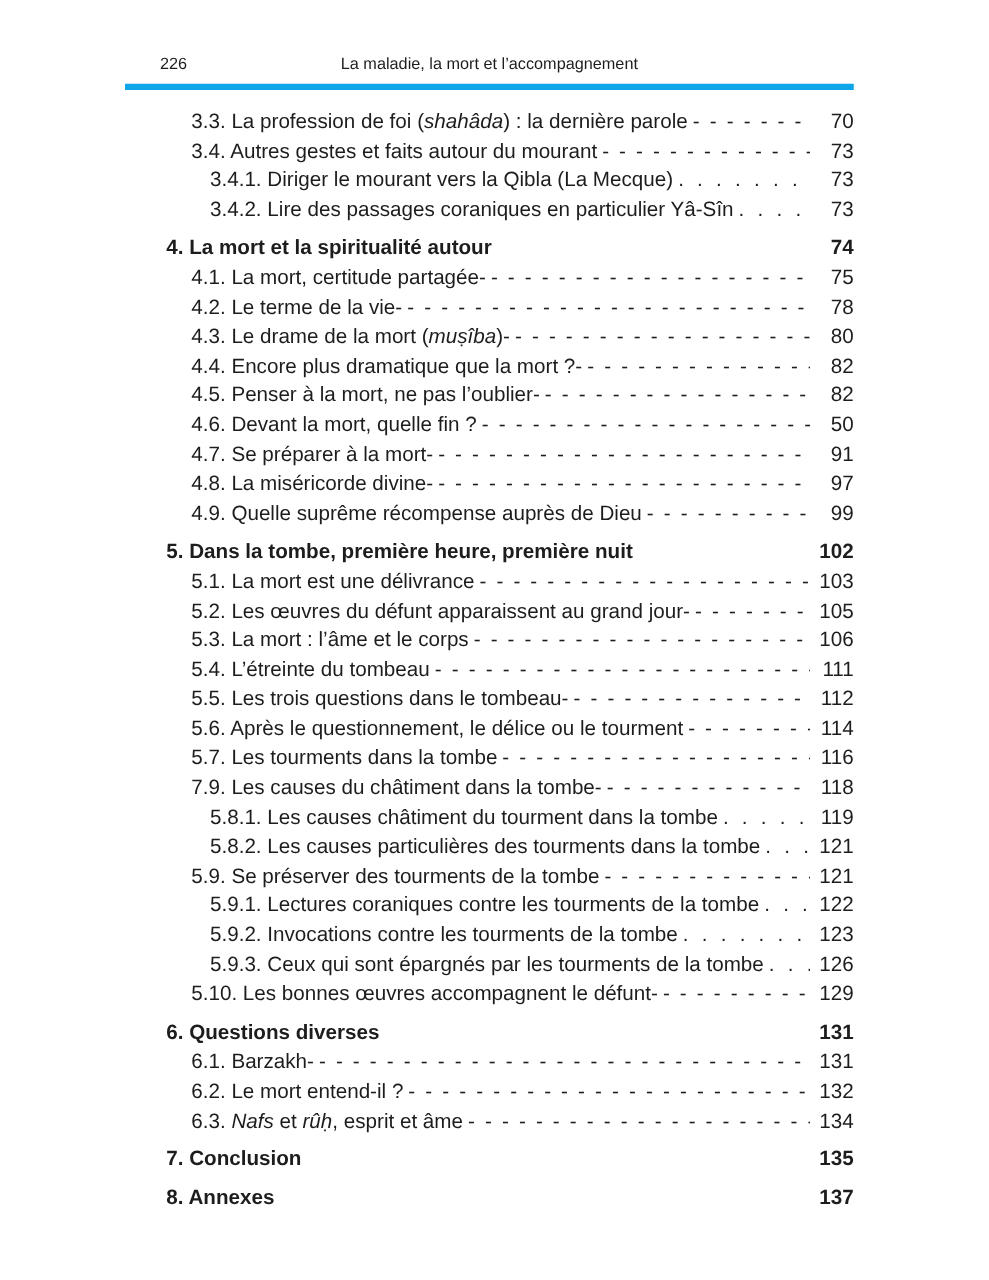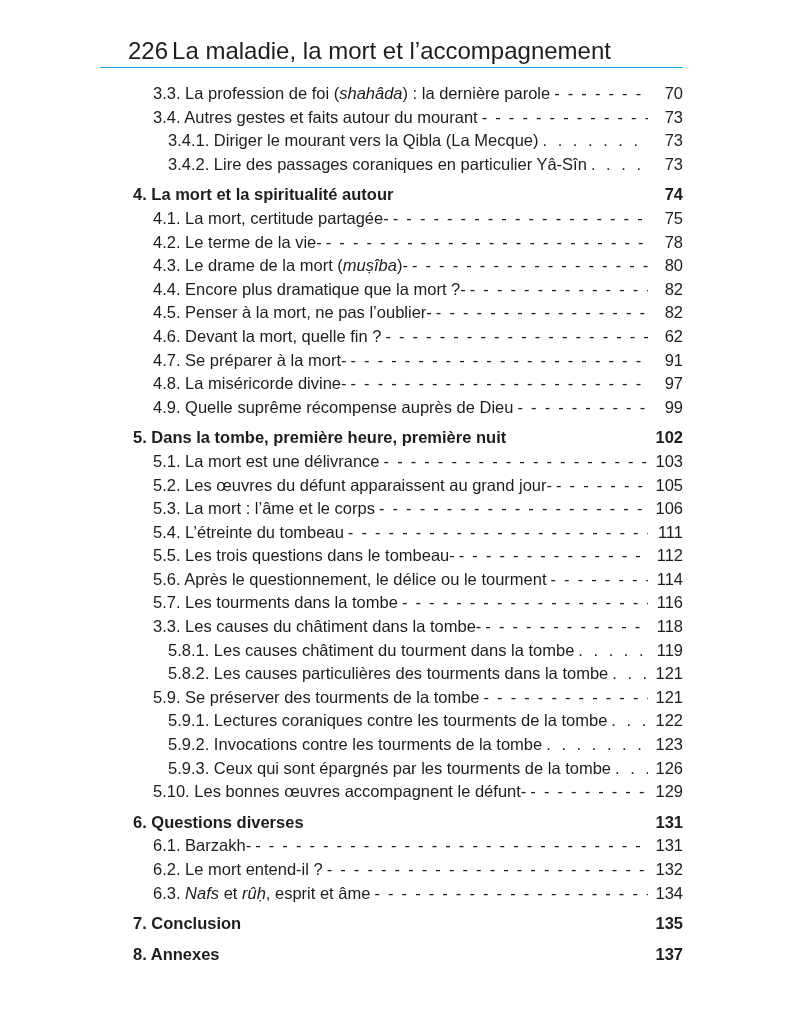--- a/index.html
+++ b/index.html
@@ -13,8 +13,8 @@
   
   .header{
     position:relative;text-align:center;
-    font-size:24px;line-height:21px;
-    padding-bottom:6px;border-bottom:1px solid #0ea5e9;
+    font-size:13px;line-height:21px;
+    padding-bottom:6px;border-bottom:5px solid #0ea5e9;
   }
   .header .pagenum{position:absolute;left:28px;top:0;font-style:normal;}
   .header .title{}

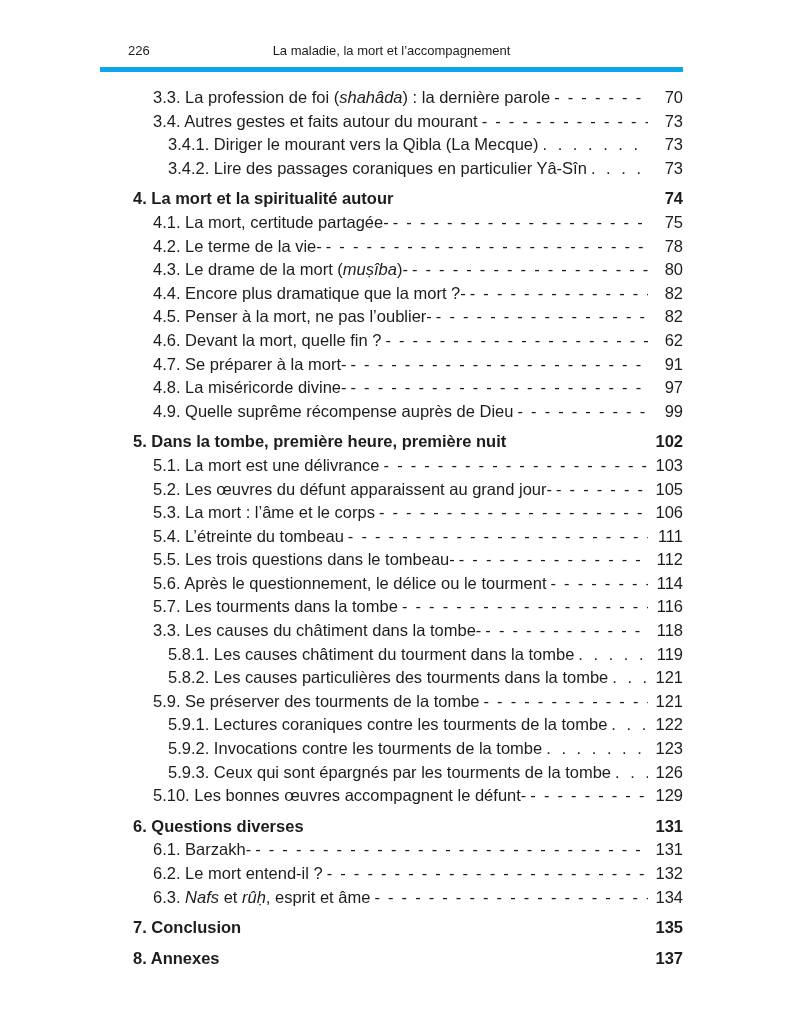--- a/index.html
+++ b/index.html
@@ -113,7 +113,7 @@
     <div class="row l1 dash">
       <span class="label">4.6. Devant la mort, quelle fin ?</span>
       <span class="leader"></span>
-      <span class="num">62</span>
+      <span class="num">50</span>
     </div>
 
     <div class="row l1 dash">

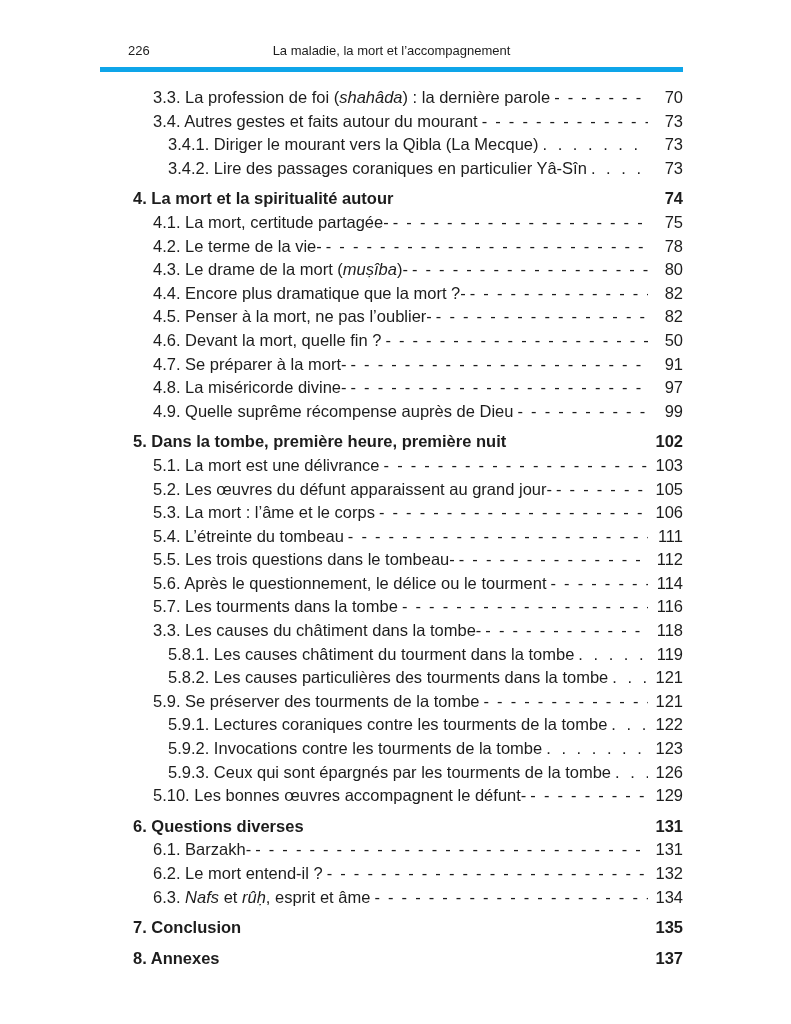--- a/index.html
+++ b/index.html
@@ -183,7 +183,7 @@
     </div>
 
     <div class="row l1 dash">
-      <span class="label">3.3. Les causes du châtiment dans la tombe-</span>
+      <span class="label">7.9. Les causes du châtiment dans la tombe-</span>
       <span class="leader"></span>
       <span class="num">118</span>
     </div>

